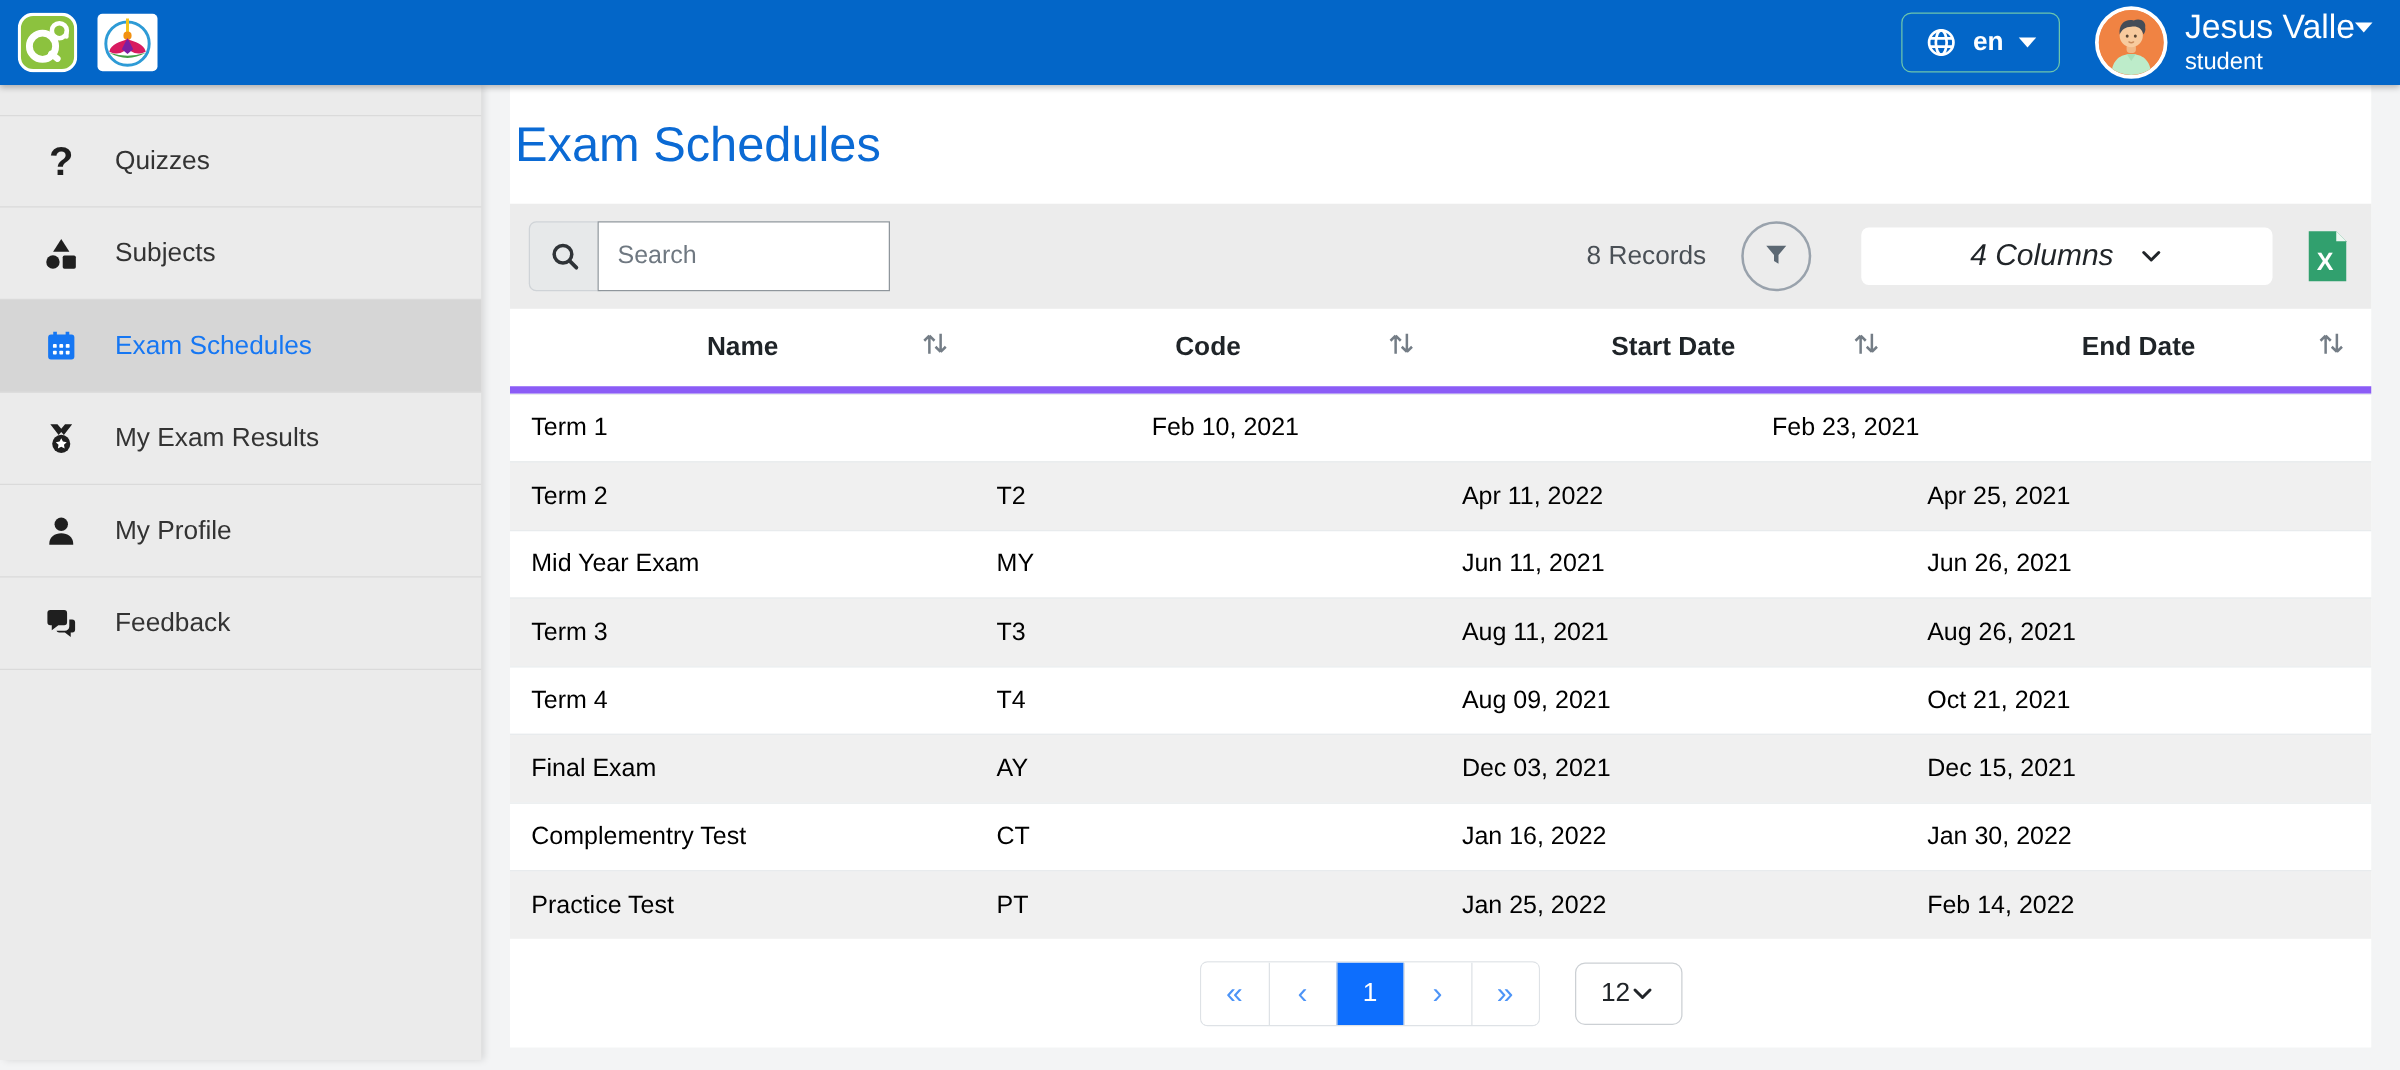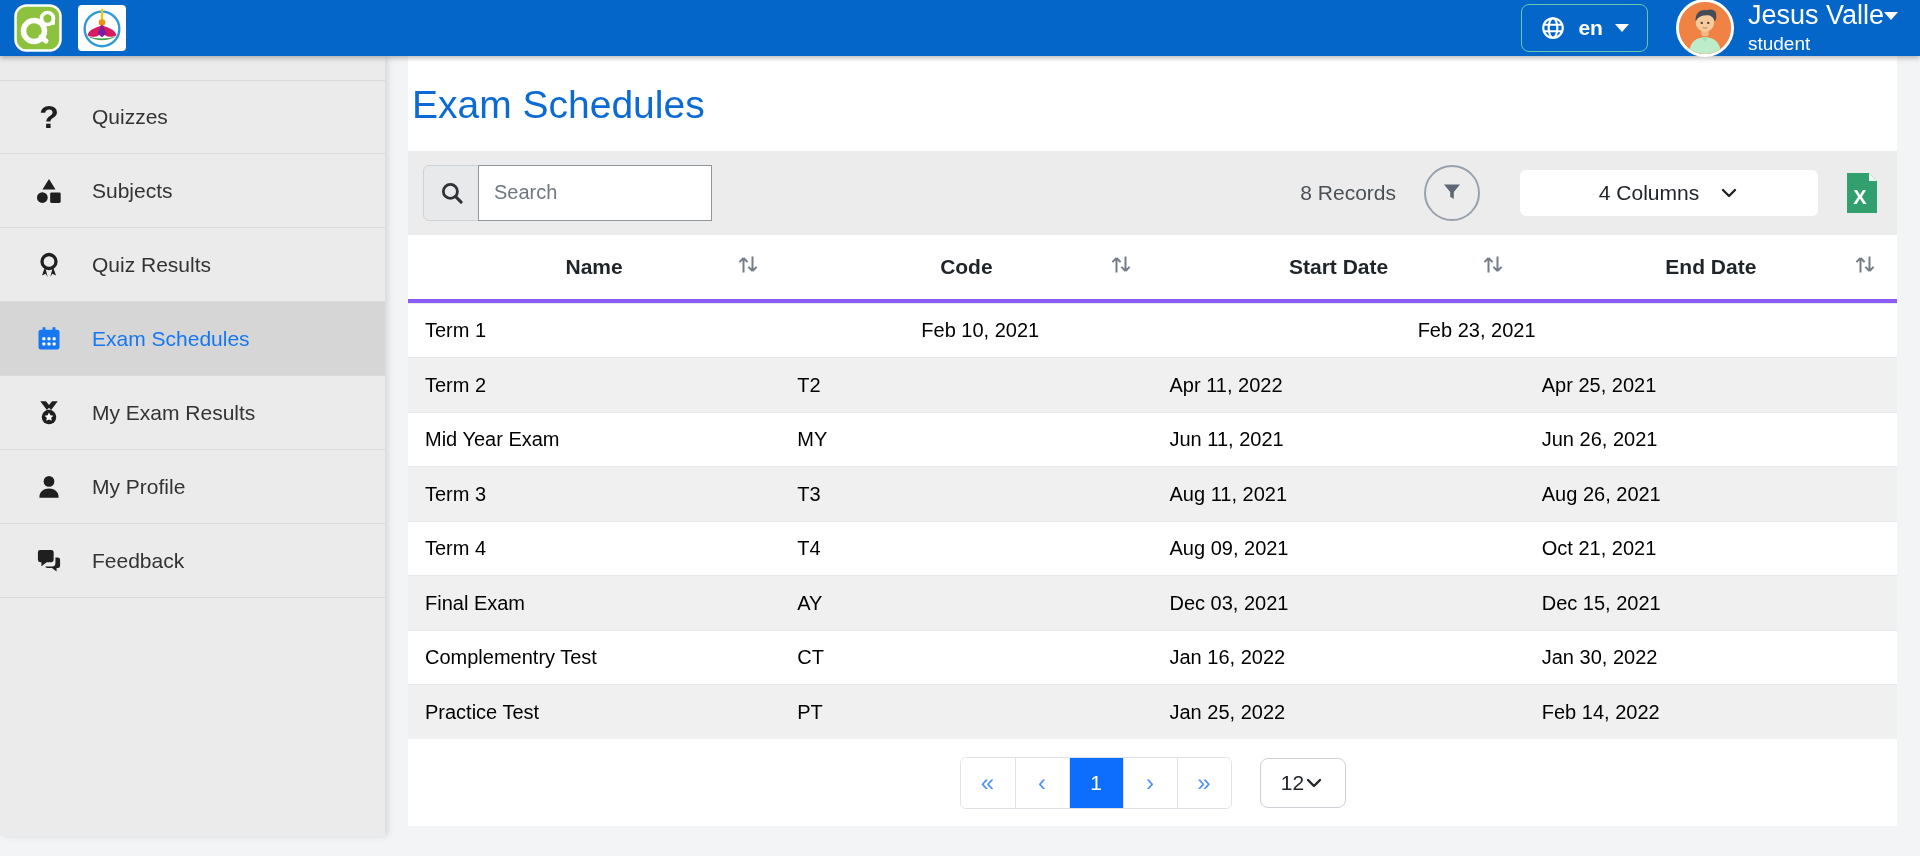--- a/index.html
+++ b/index.html
@@ -8,7 +8,7 @@
 
   
   .topbar {
-    height:56px; background:#0366c8; display:flex; align-items:center;
+    height:68px; background:#0366c8; display:flex; align-items:center;
     padding:0 22px 0 14px; position:relative; z-index:30;
     box-shadow:0 2px 5px rgba(0,0,0,.28);
   }

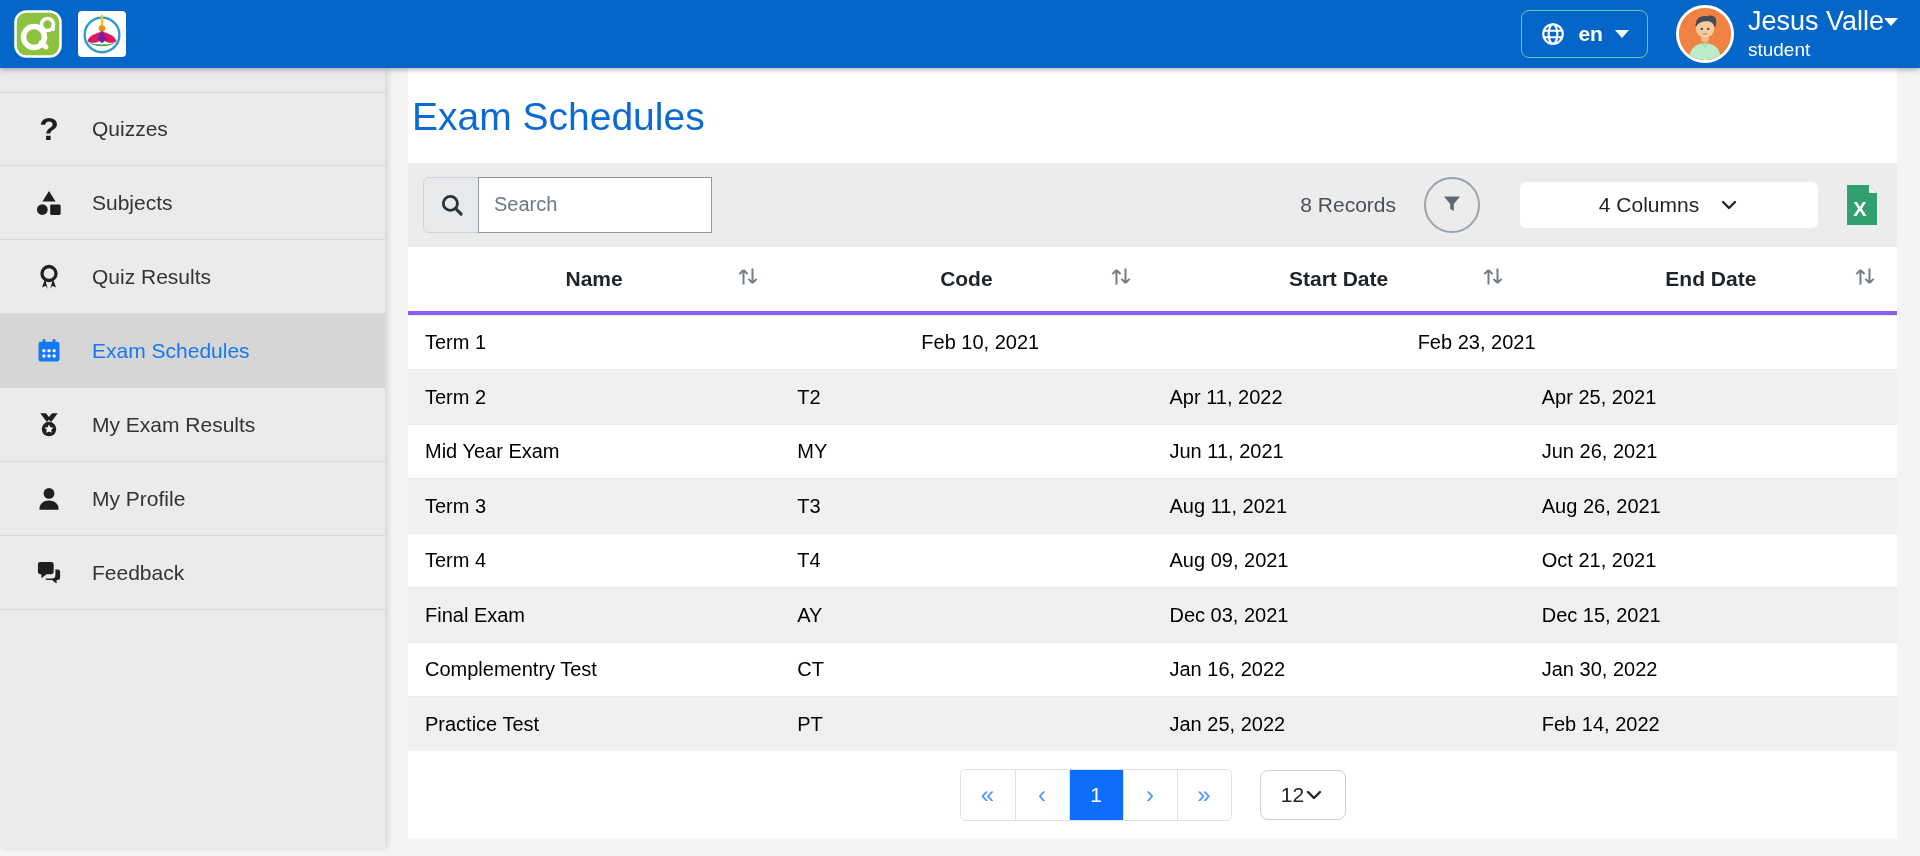--- a/index.html
+++ b/index.html
@@ -69,8 +69,8 @@
     display:flex; align-items:center; justify-content:center; cursor:pointer; margin-right:40px;
   }
   .columns-select {
-    width:298px; height:46px; background:#fff; border-radius:6px; display:flex; align-items:center;
-    justify-content:center; gap:20px; font-size:21px; color:#212529; cursor:pointer; margin-right:26px;
+    width:329px; height:46px; background:#fff; border-radius:6px; display:flex; align-items:center;
+    justify-content:center; gap:20px; font-size:24px; color:#212529; cursor:pointer; margin-right:26px;font-style:italic;
   }
   .excel-btn { width:38px; height:46px; cursor:pointer; display:flex; align-items:center; }
 

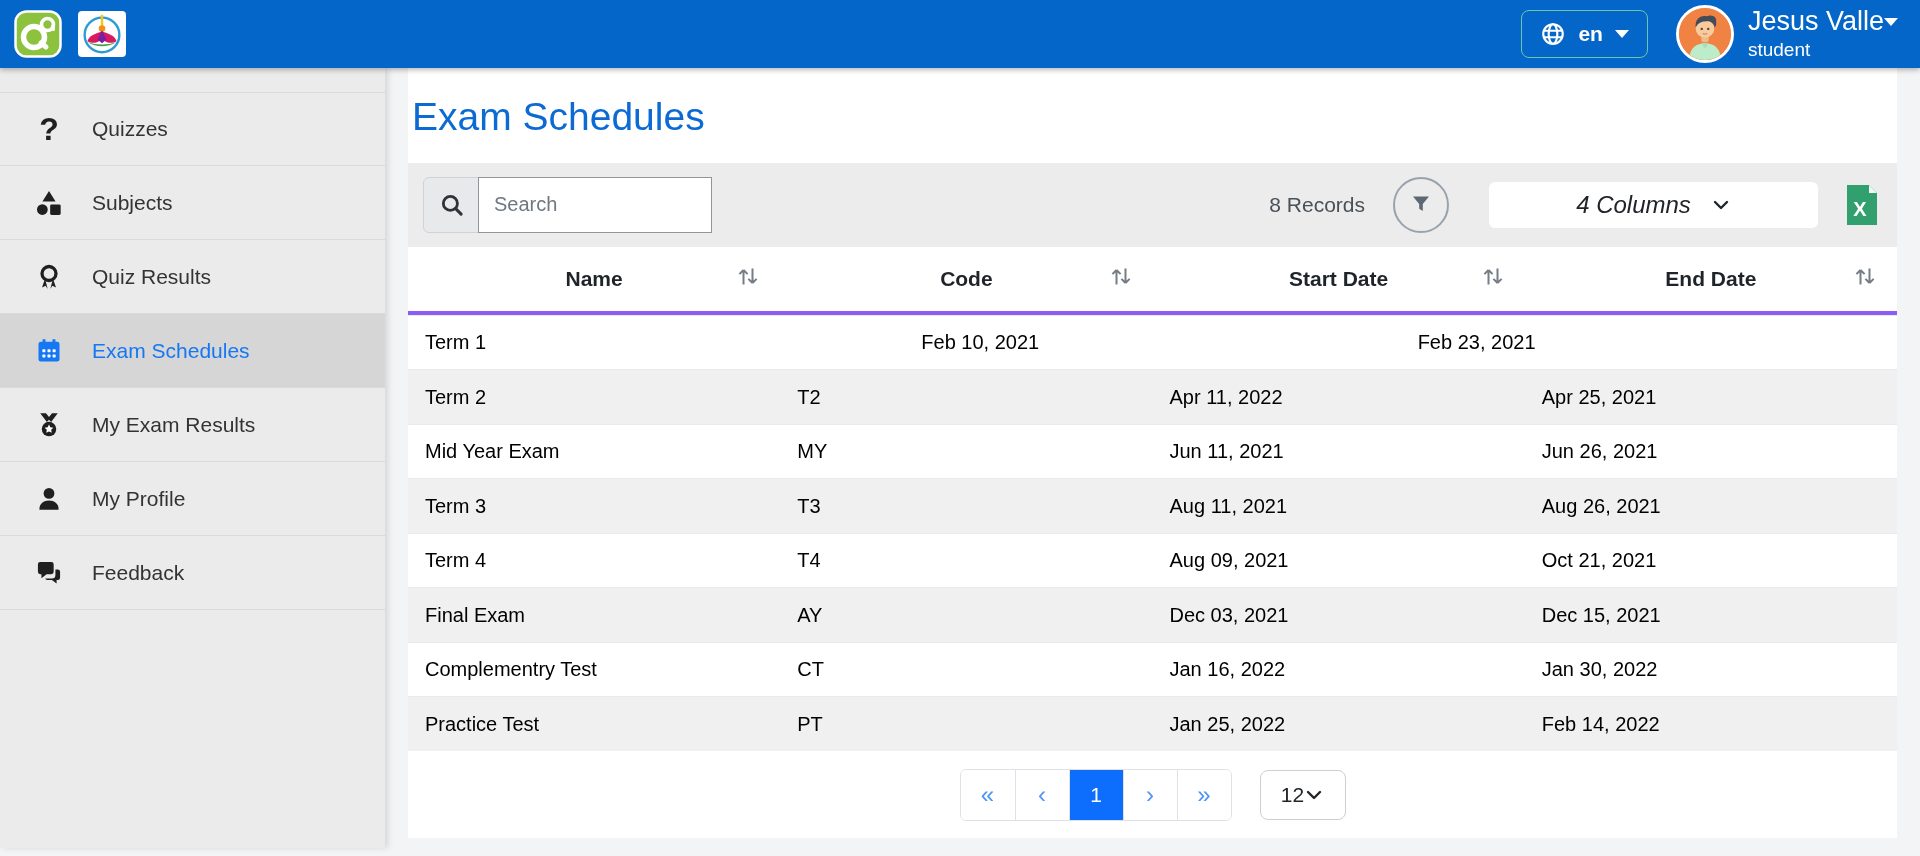--- a/index.html
+++ b/index.html
@@ -178,16 +178,6 @@
       <span>Subjects</span>
     </div>
 
-    <div class="side-item">
-      <span class="icn">
-        <svg width="28" height="28" viewBox="0 0 24 24">
-          <circle cx="12" cy="9" r="6" fill="none" stroke="#1f1f1f" stroke-width="2.8"></circle>
-          <path d="M8.6 13.6 L6 21 L9.1 19.4 L10.9 22.2 Z" fill="#1f1f1f"></path>
-          <path d="M15.4 13.6 L18 21 L14.9 19.4 L13.1 22.2 Z" fill="#1f1f1f"></path>
-        </svg>
-      </span>
-      <span>Quiz Results</span>
-    </div>
 
     <div class="side-item active">
       <span class="icn">

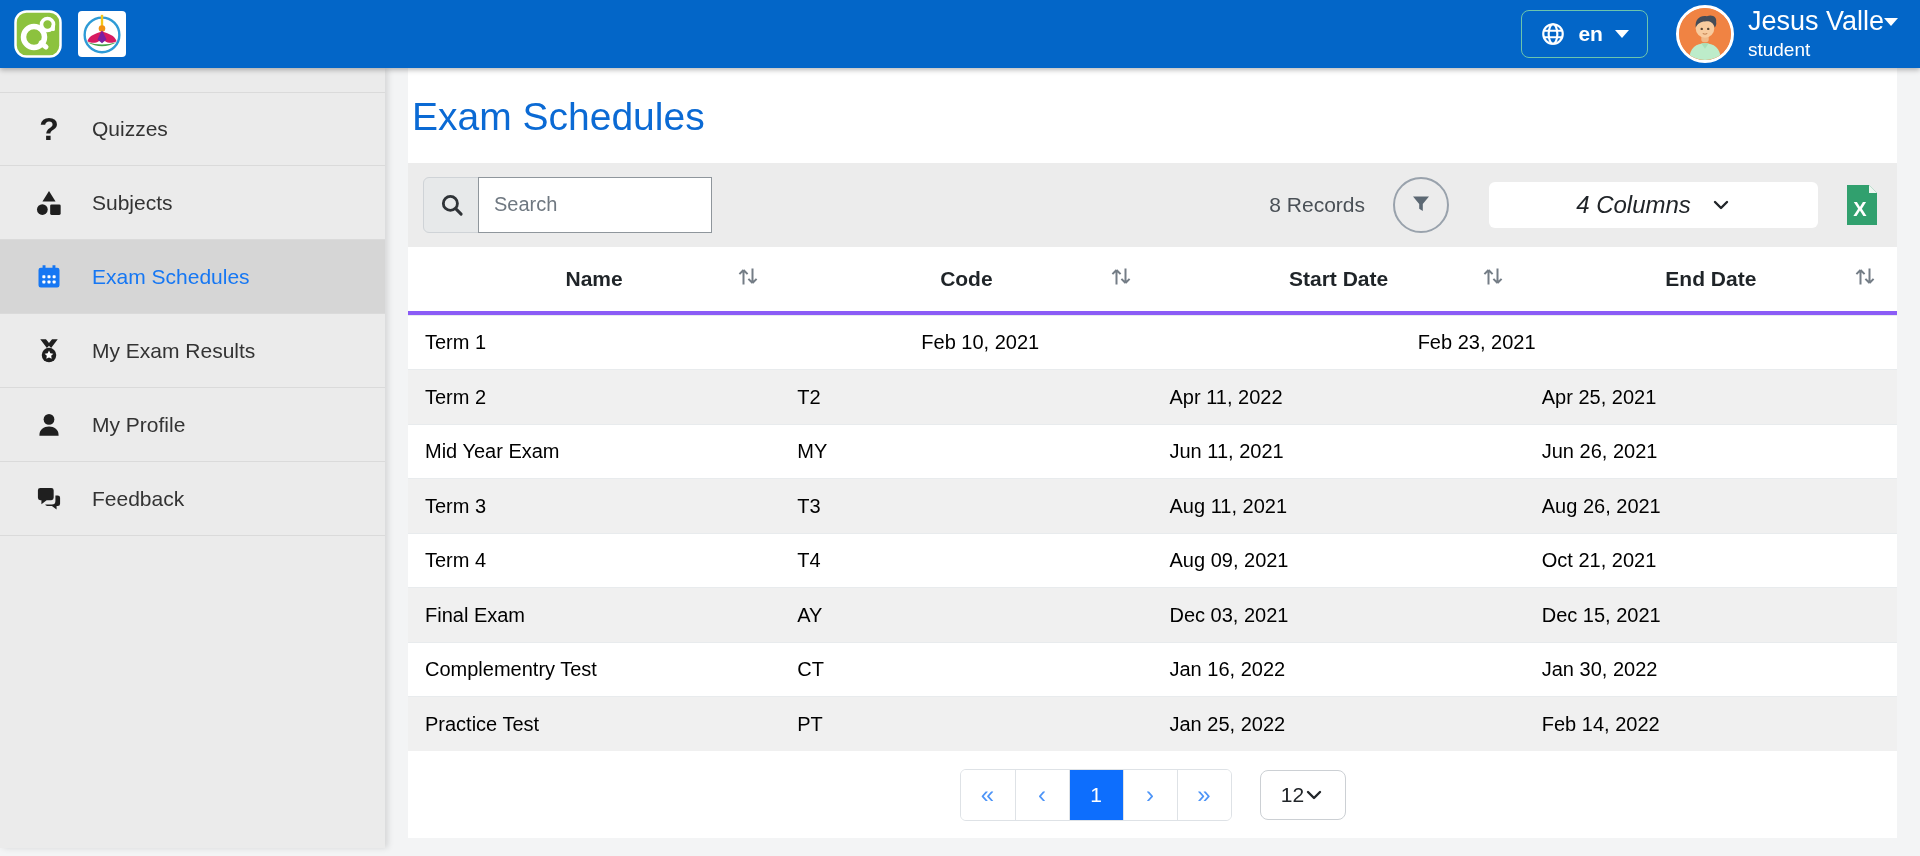--- a/index.html
+++ b/index.html
@@ -75,7 +75,7 @@
   .excel-btn { width:38px; height:46px; cursor:pointer; display:flex; align-items:center; }
 
   
-  .thead { display:flex; height:68px; align-items:center; border-bottom:4px solid #8b5cf6; }
+  .thead { display:flex; height:68px; align-items:center; border-bottom:6px solid #8b5cf6; }
   .th { flex:1; position:relative; text-align:center; font-weight:700; font-size:21px; color:#1f2428; cursor:pointer; }
   .th .sort { position:absolute; right:20px; top:50%; transform:translateY(-50%); cursor:pointer; }
   .trow { display:flex; height:54.5px; align-items:center; font-size:20px; color:#000000; border-top:1px solid #e8ebed; }

